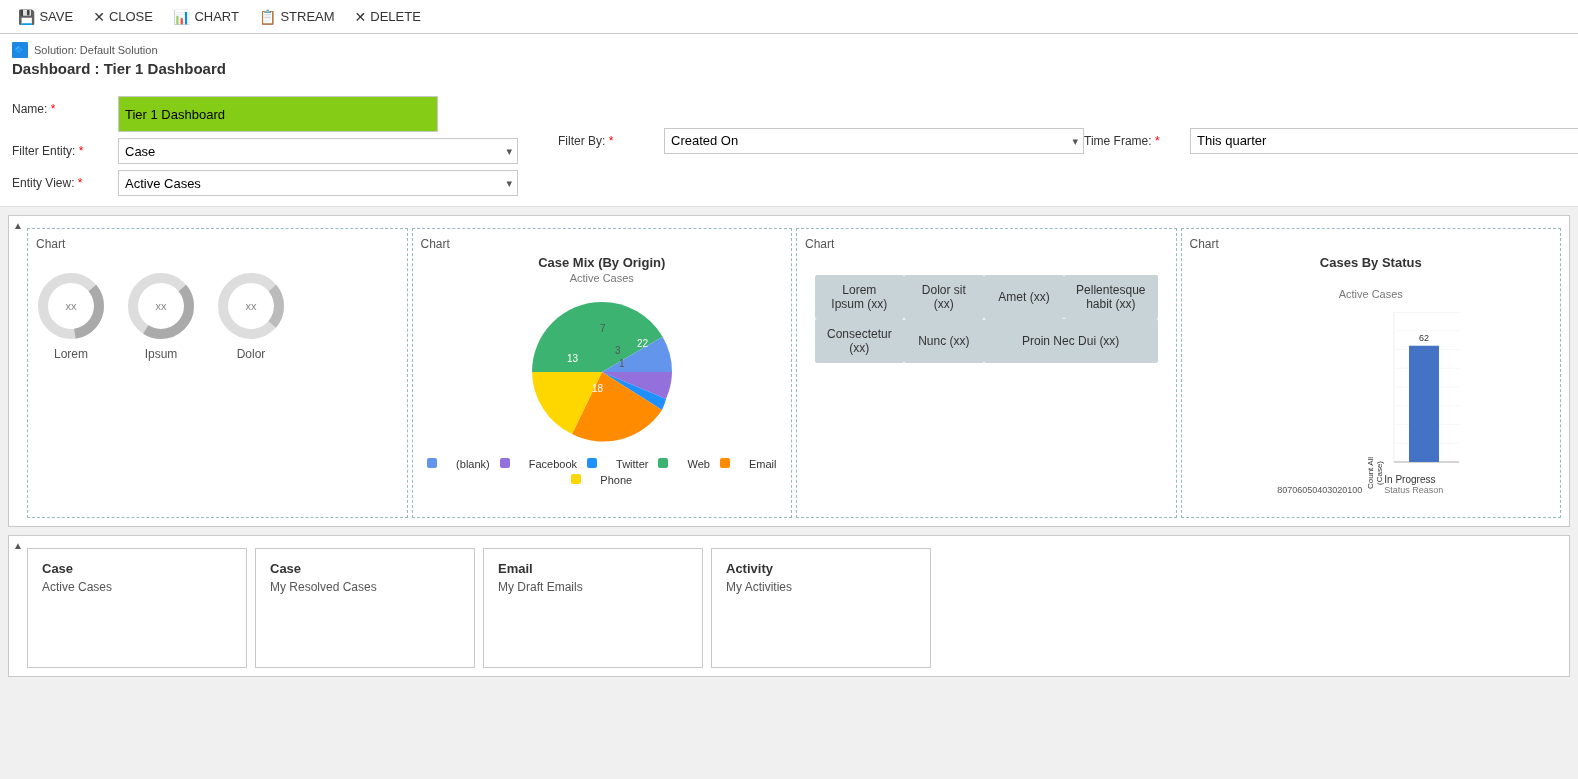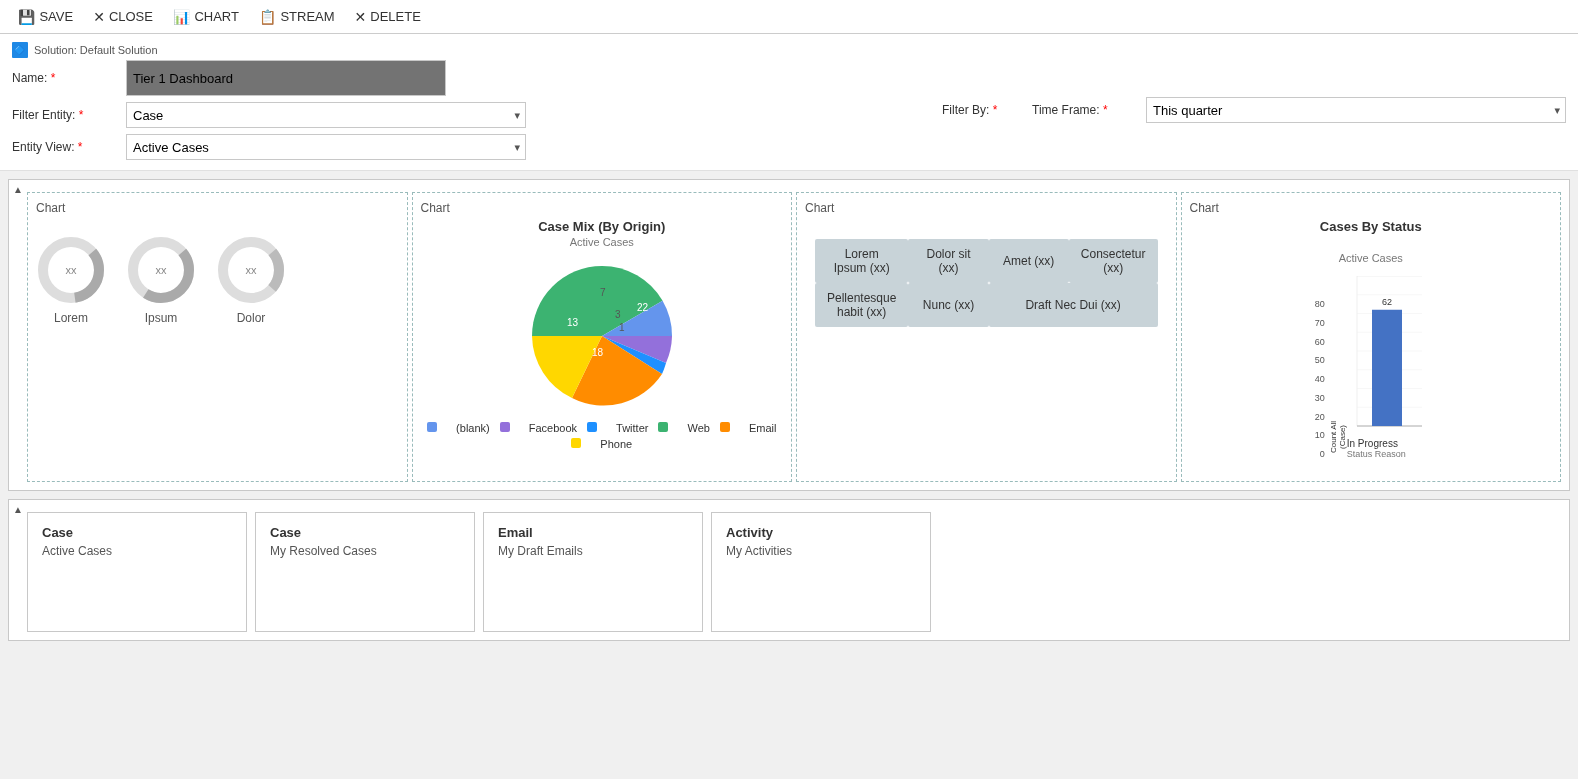--- a/index.html
+++ b/index.html
@@ -167,6 +167,7 @@
     <span class="solution-icon">🔷</span>
     <span>Solution: Default Solution</span>
   </div>
+  <div class="dashboard-title">Dashboard : Tier 1 Dashboard</div>
 
   <div class="header-form">
     <div class="form-fields-left">

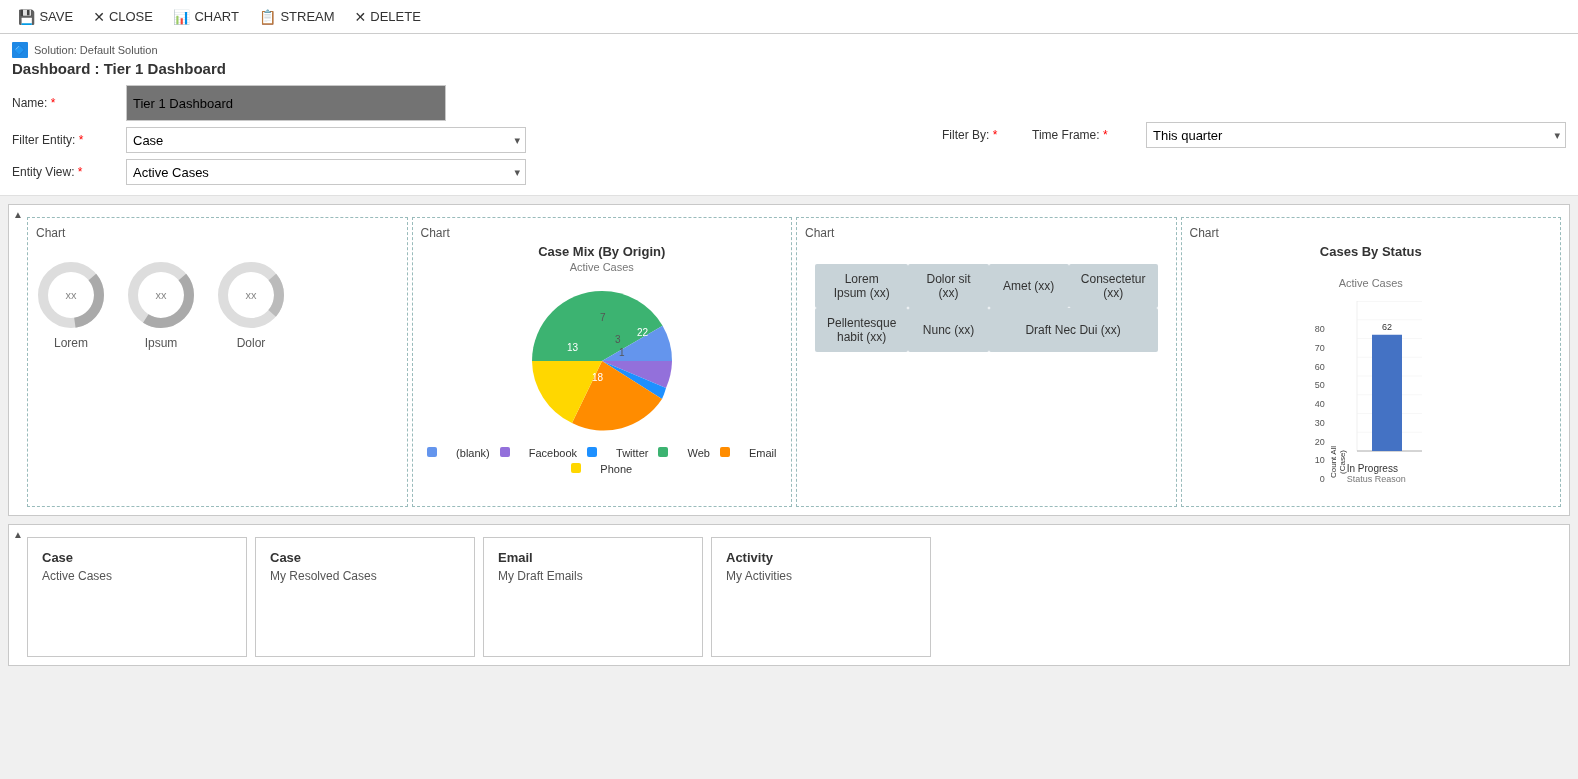--- a/index.html
+++ b/index.html
@@ -36,7 +36,7 @@
 
     
     .form-row {
-      display: flex; align-items: center; gap: 24px; margin-bottom: 6px;
+      display: flex; align-items: center; gap: 16px; margin-bottom: 6px;
     }
     .form-label { font-size: 12px; min-width: 90px; color: #333; }
     .form-label .required { color: red; }

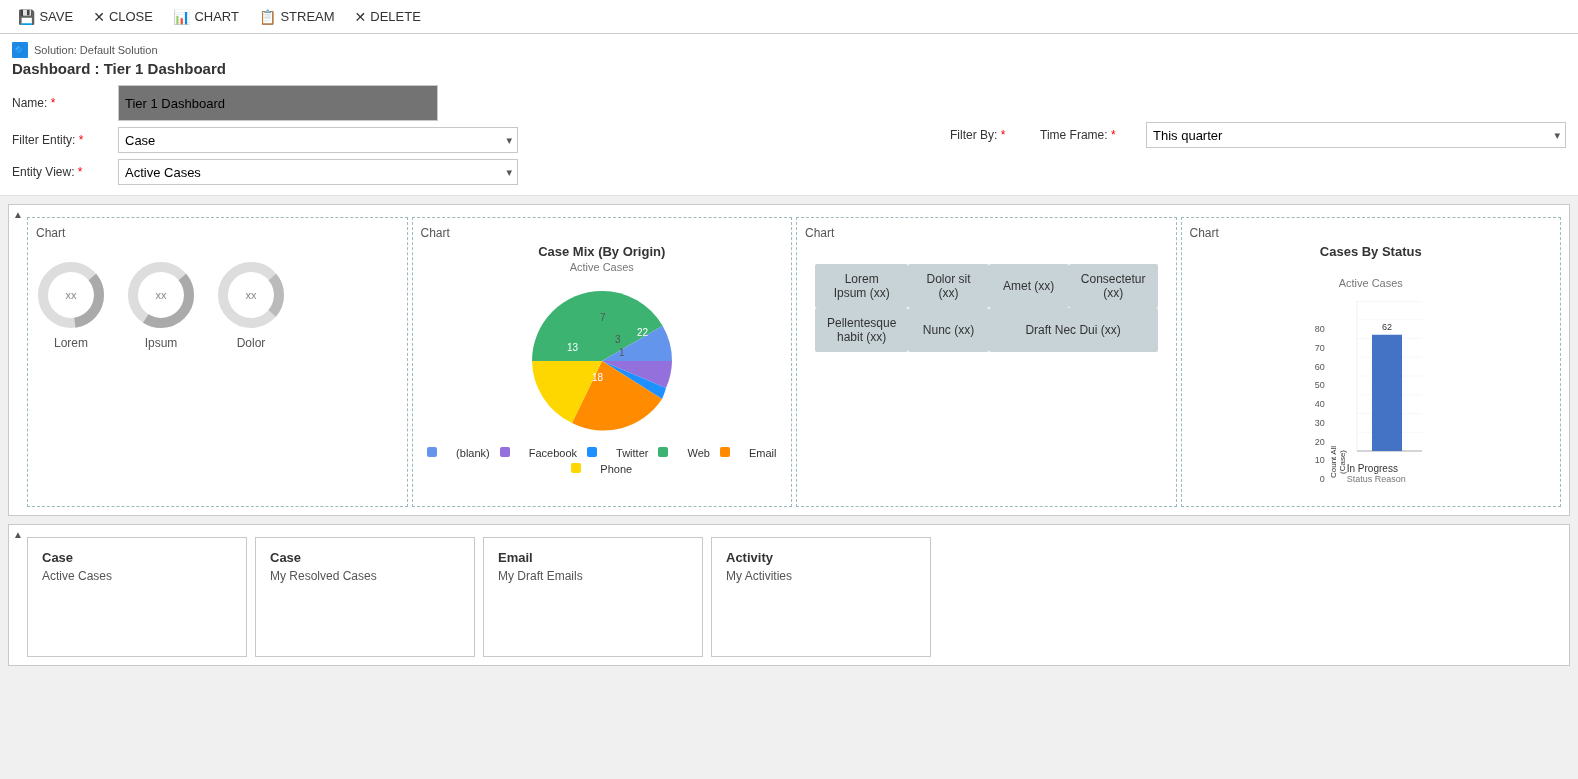--- a/index.html
+++ b/index.html
@@ -41,8 +41,8 @@
     .form-label { font-size: 12px; min-width: 90px; color: #333; }
     .form-label .required { color: red; }
     .form-input {
-      border: 1px solid #c8c8c8; background: #737373;
-      padding: 17px 6px; font-size: 13px; height: 26px;
+      border: 1px solid #c8c8c8; background: #84cc16;
+      padding: 17px 6px; font-size: 13px; height: 26px; margin-top: 11px;
     }
     .form-input-wide { width: 320px; }
     .form-select-wrap {

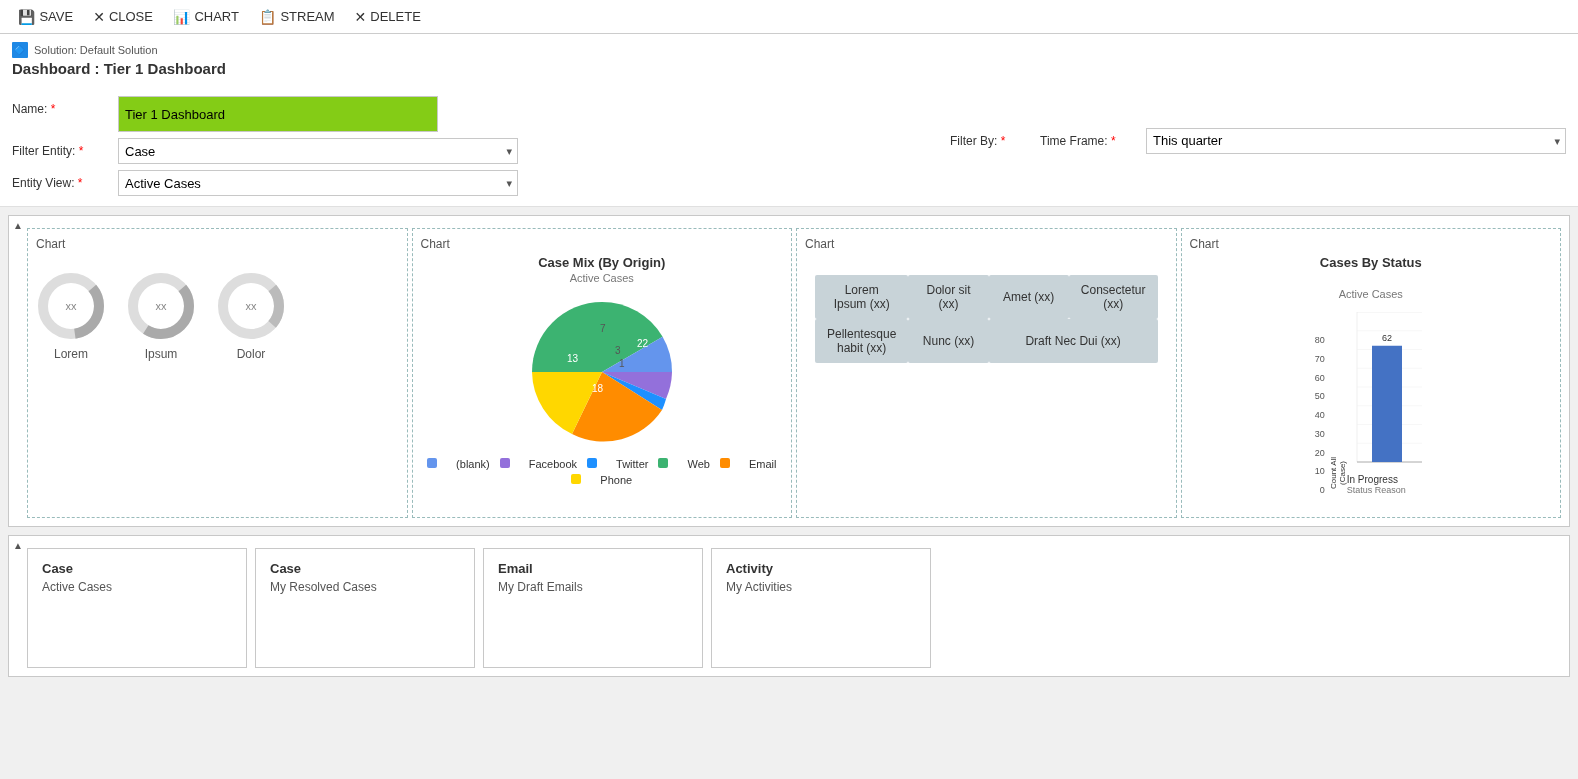--- a/index.html
+++ b/index.html
@@ -208,6 +208,11 @@
           <span>Filter By:</span>
           <span class="required"> *</span>
         </span>
+        <div class="form-select-wrap">
+          <select class="form-select" style="width:420px">
+            <option>Created On</option>
+          </select>
+        </div>
       </div>
       <div class="form-row">
         <span class="form-label">

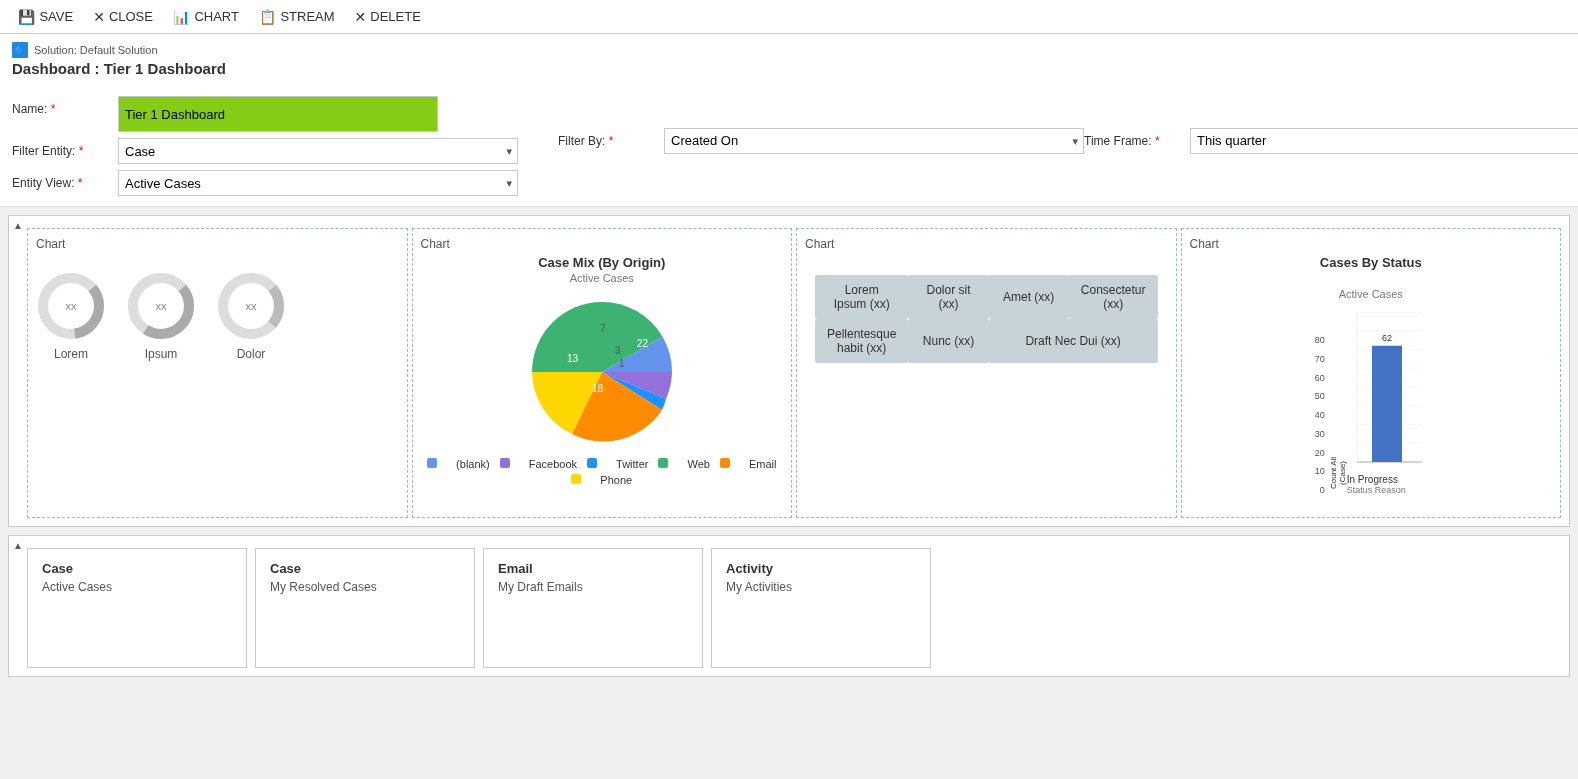--- a/index.html
+++ b/index.html
@@ -334,8 +334,8 @@
           <button class="tag-btn">Lorem Ipsum (xx)</button>
           <button class="tag-btn">Dolor sit (xx)</button>
           <button class="tag-btn">Amet (xx)</button>
+          <button class="tag-btn">Pellentesque habit  (xx)</button>
           <button class="tag-btn">Consectetur (xx)</button>
-          <button class="tag-btn">Pellentesque habit  (xx)</button>
           <button class="tag-btn">Nunc (xx)</button>
           <button class="tag-btn" style="grid-column: span 2;">Draft Nec Dui (xx)</button>
         </div>

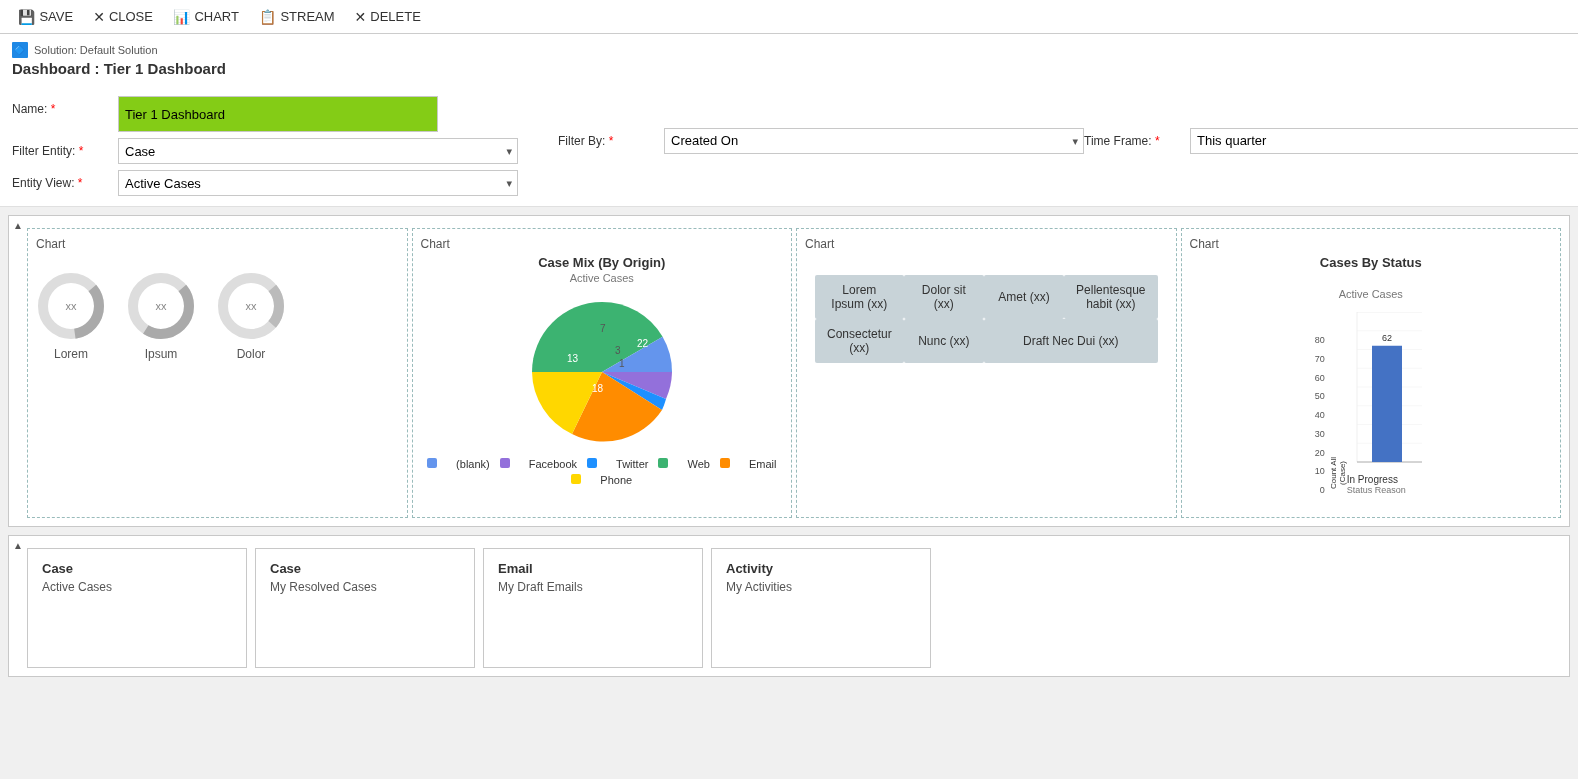--- a/index.html
+++ b/index.html
@@ -337,7 +337,7 @@
           <button class="tag-btn">Pellentesque habit  (xx)</button>
           <button class="tag-btn">Consectetur (xx)</button>
           <button class="tag-btn">Nunc (xx)</button>
-          <button class="tag-btn" style="grid-column: span 2;">Draft Nec Dui (xx)</button>
+          <button class="tag-btn" style="grid-column: span 2;">Proin Nec Dui (xx)</button>
         </div>
       </div>
 

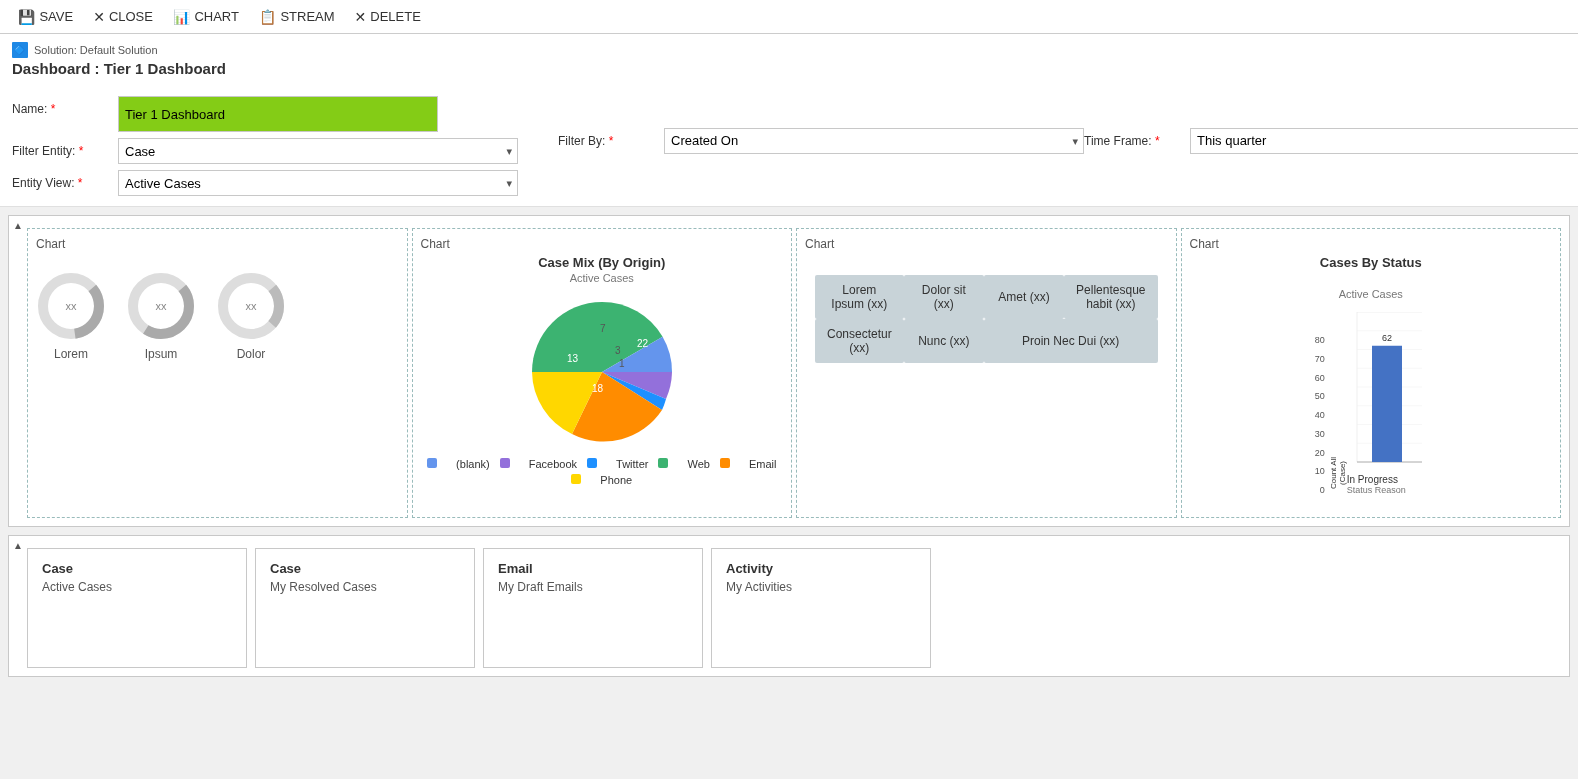--- a/index.html
+++ b/index.html
@@ -348,7 +348,7 @@
           <div class="bar-chart-subtitle">Active Cases</div>
           <div style="display:flex; align-items:flex-end; margin-top:8px;">
 
-            <div style="display:flex; flex-direction:column; justify-content:space-between; height:160px; margin-right:4px; align-items:flex-end;">
+            <div style="display:flex; flex-direction:row; justify-content:space-between; height:160px; margin-right:4px; align-items:flex-end;">
               <span style="font-size:9px;color:#555">80</span>
               <span style="font-size:9px;color:#555">70</span>
               <span style="font-size:9px;color:#555">60</span>

